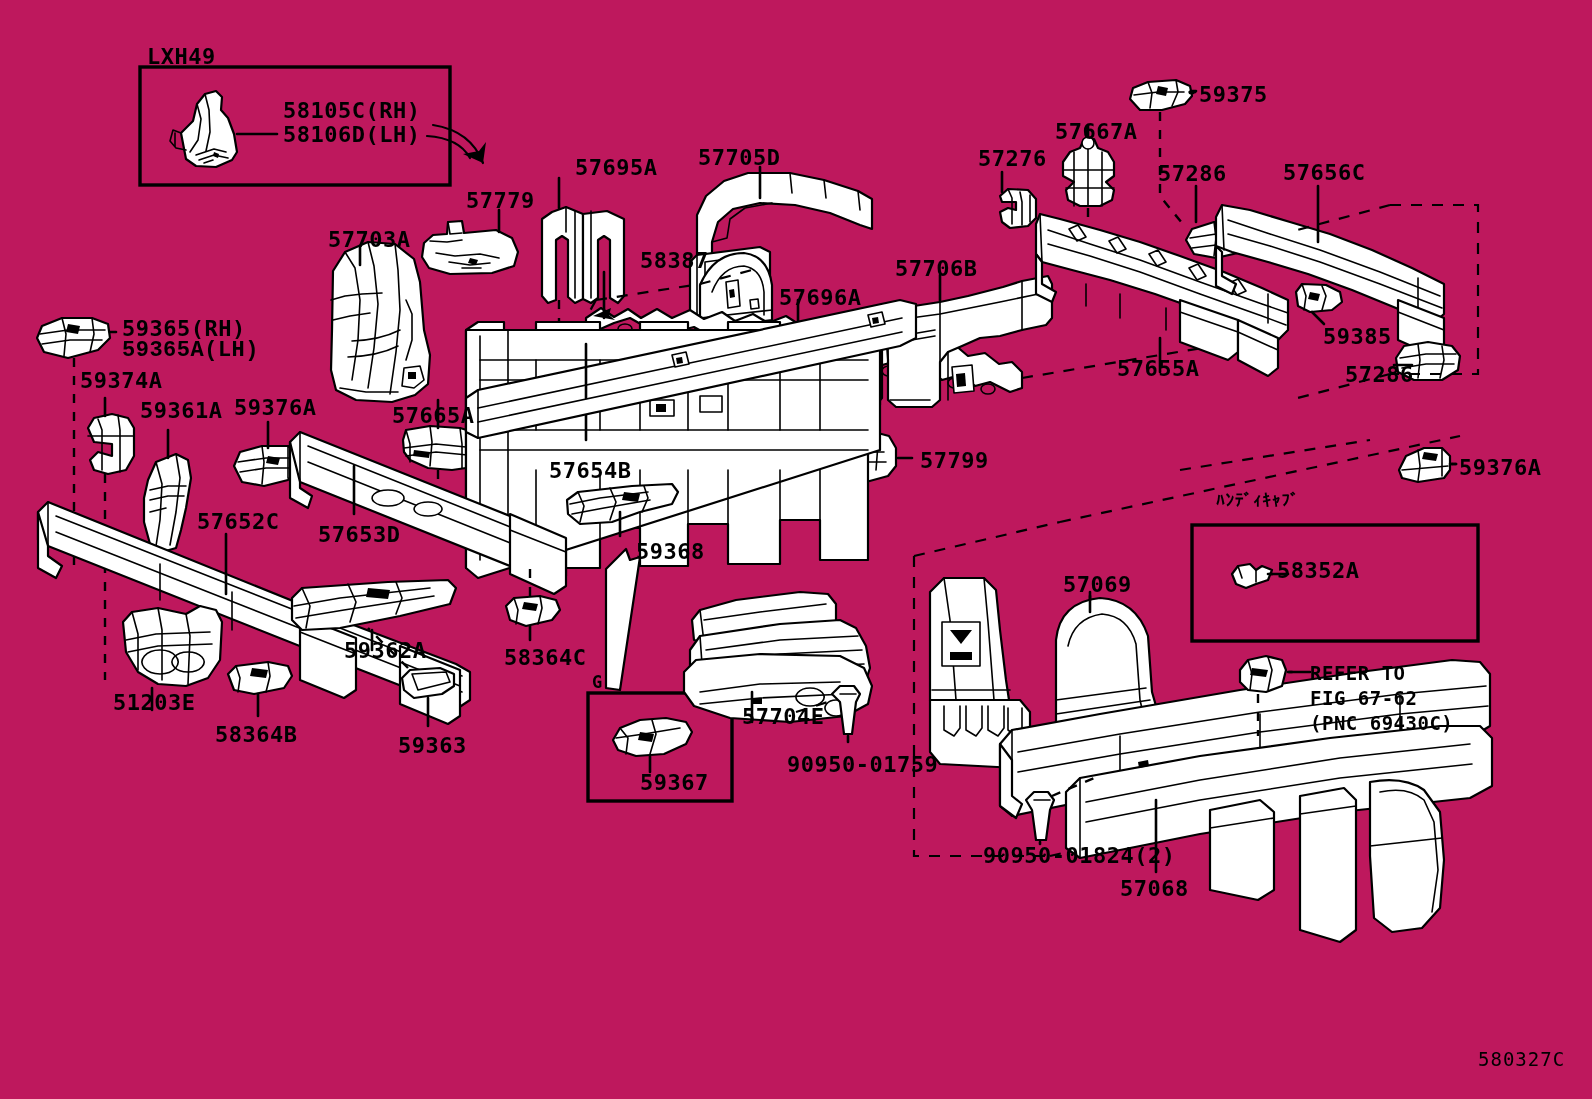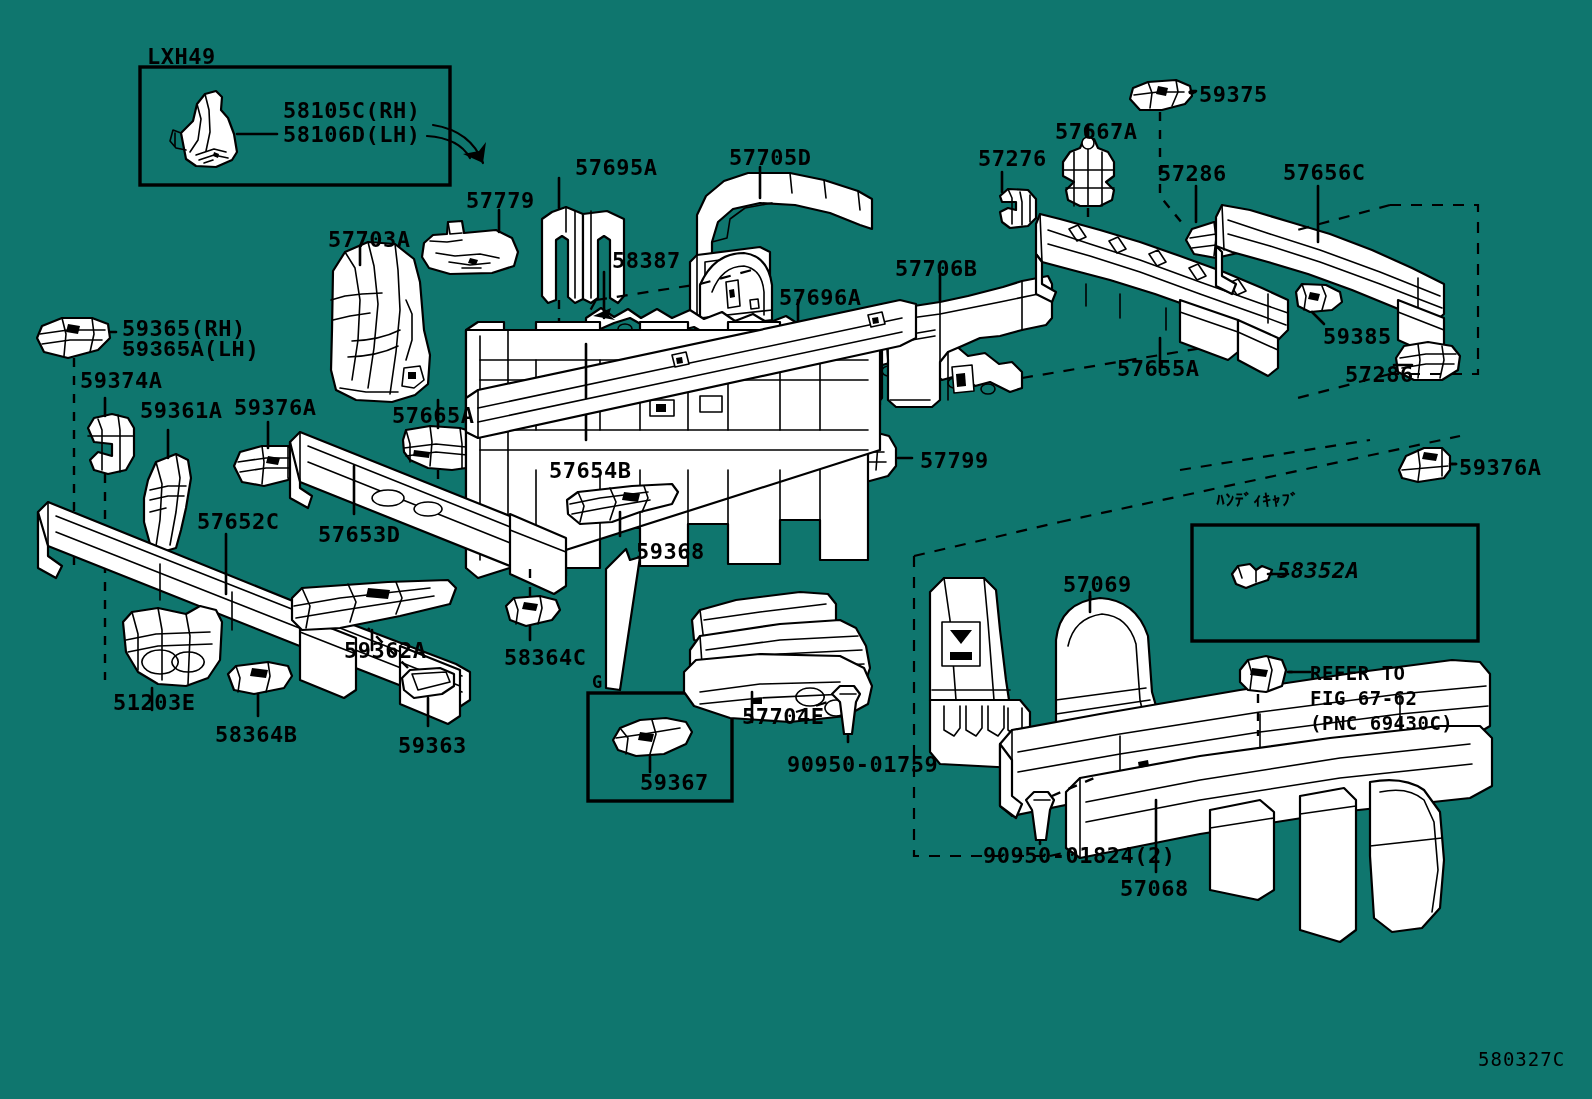--- a/index.html
+++ b/index.html
@@ -11,7 +11,7 @@
   #sheet{
     position:relative;
     width:1592px;height:1099px;
-    background:#0f766e;
+    background:#be185d;
     overflow:hidden;
   }
   #art{position:absolute;left:0;top:0;width:1592px;height:1099px;}

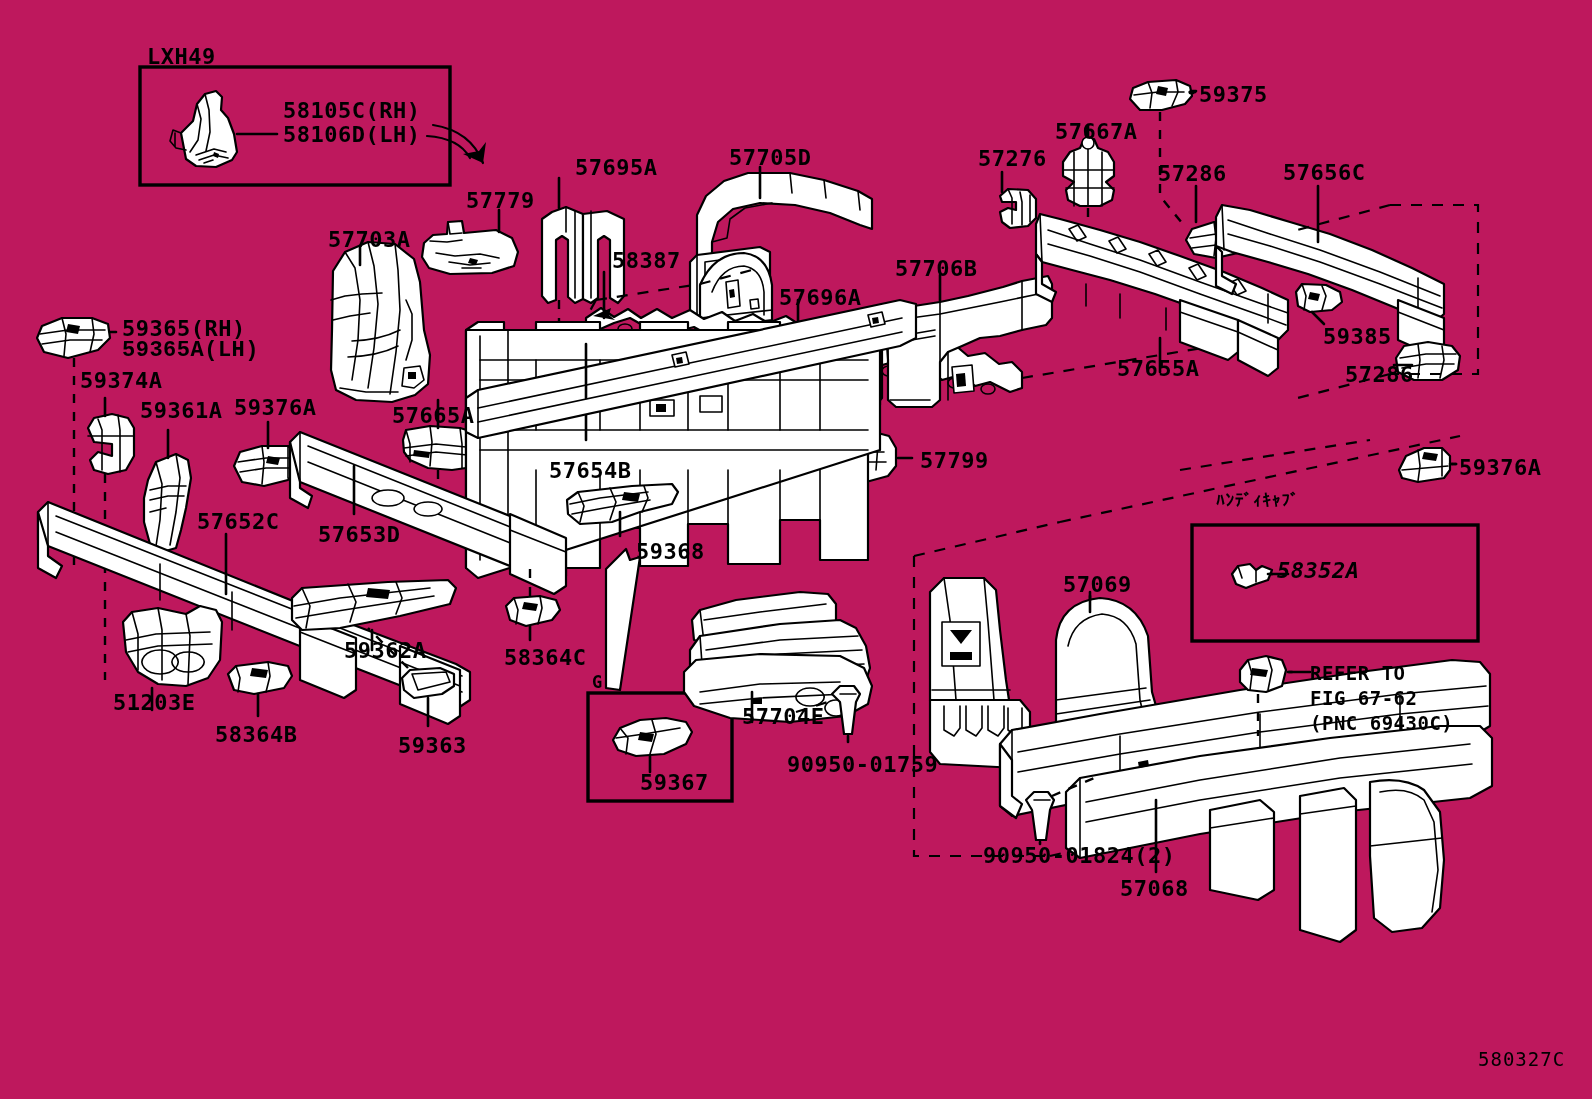--- a/index.html
+++ b/index.html
@@ -694,7 +694,7 @@
 
   <div class="lbl" style="left:466px;top:188px;">57779</div>
   <div class="lbl" style="left:535px;top:155px;margin-left:40px;">57695A</div>
-  <div class="lbl" style="left:729px;top:145px;">57705D</div>
+  <div class="lbl" style="left:698px;top:145px;">57705D</div>
   <div class="lbl" style="left:328px;top:227px;">57703A</div>
   <div class="lbl" style="left:612px;top:248px;">58387</div>
   <div class="lbl" style="left:779px;top:285px;">57696A</div>

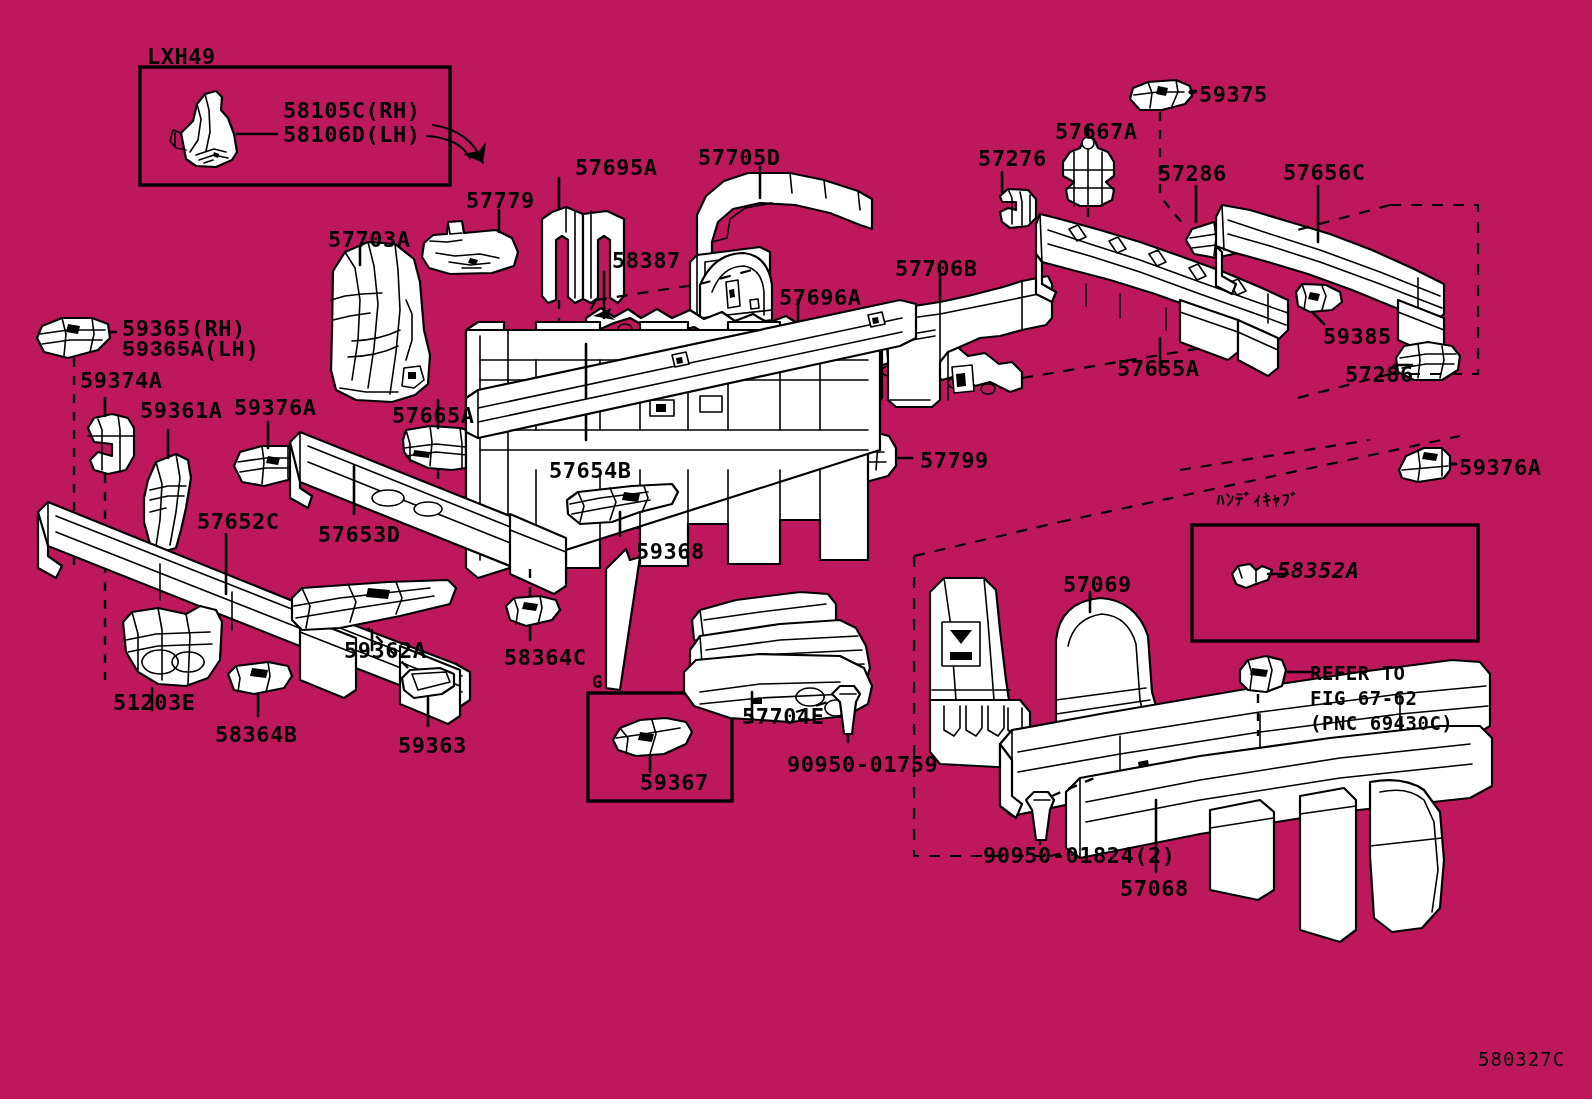--- a/index.html
+++ b/index.html
@@ -696,7 +696,7 @@
   <div class="lbl" style="left:535px;top:155px;margin-left:40px;">57695A</div>
   <div class="lbl" style="left:698px;top:145px;">57705D</div>
   <div class="lbl" style="left:328px;top:227px;">57703A</div>
-  <div class="lbl" style="left:612px;top:248px;">58387</div>
+  <div class="lbl" style="left:612px;top:248px;padding-left:28px;">58387</div>
   <div class="lbl" style="left:779px;top:285px;">57696A</div>
   <div class="lbl" style="left:895px;top:256px;">57706B</div>
   <div class="lbl" style="left:978px;top:146px;">57276</div>

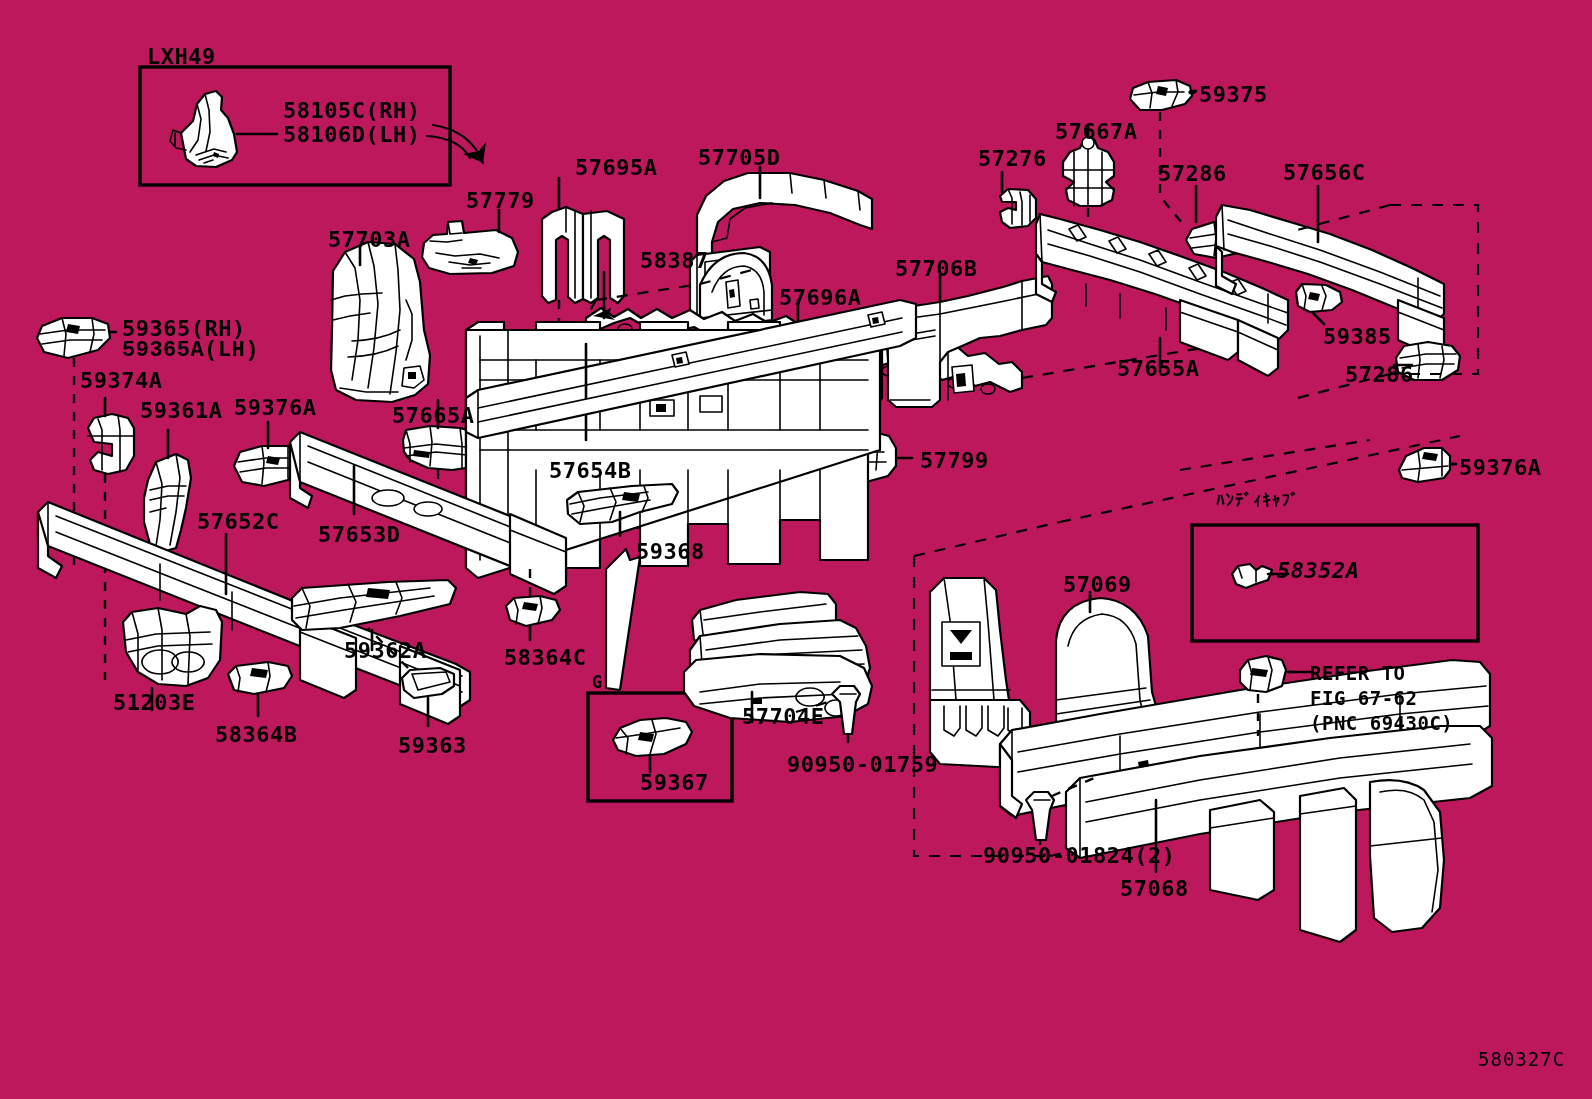--- a/index.html
+++ b/index.html
@@ -729,7 +729,7 @@
   <div class="lbl" style="left:742px;top:704px;">57704E</div>
   <div class="lbl" style="left:787px;top:752px;">90950-01759</div>
   <div class="lbl" style="left:1063px;top:572px;">57069</div>
-  <div class="lbl" style="left:1277px;top:558px;font-style:italic;">58352A</div>
+  <div class="lbl" style="left:1277px;top:558px;">58352A</div>
   <div class="lbl" style="left:983px;top:843px;">90950-01824(2)</div>
   <div class="lbl" style="left:1120px;top:876px;">57068</div>
 

